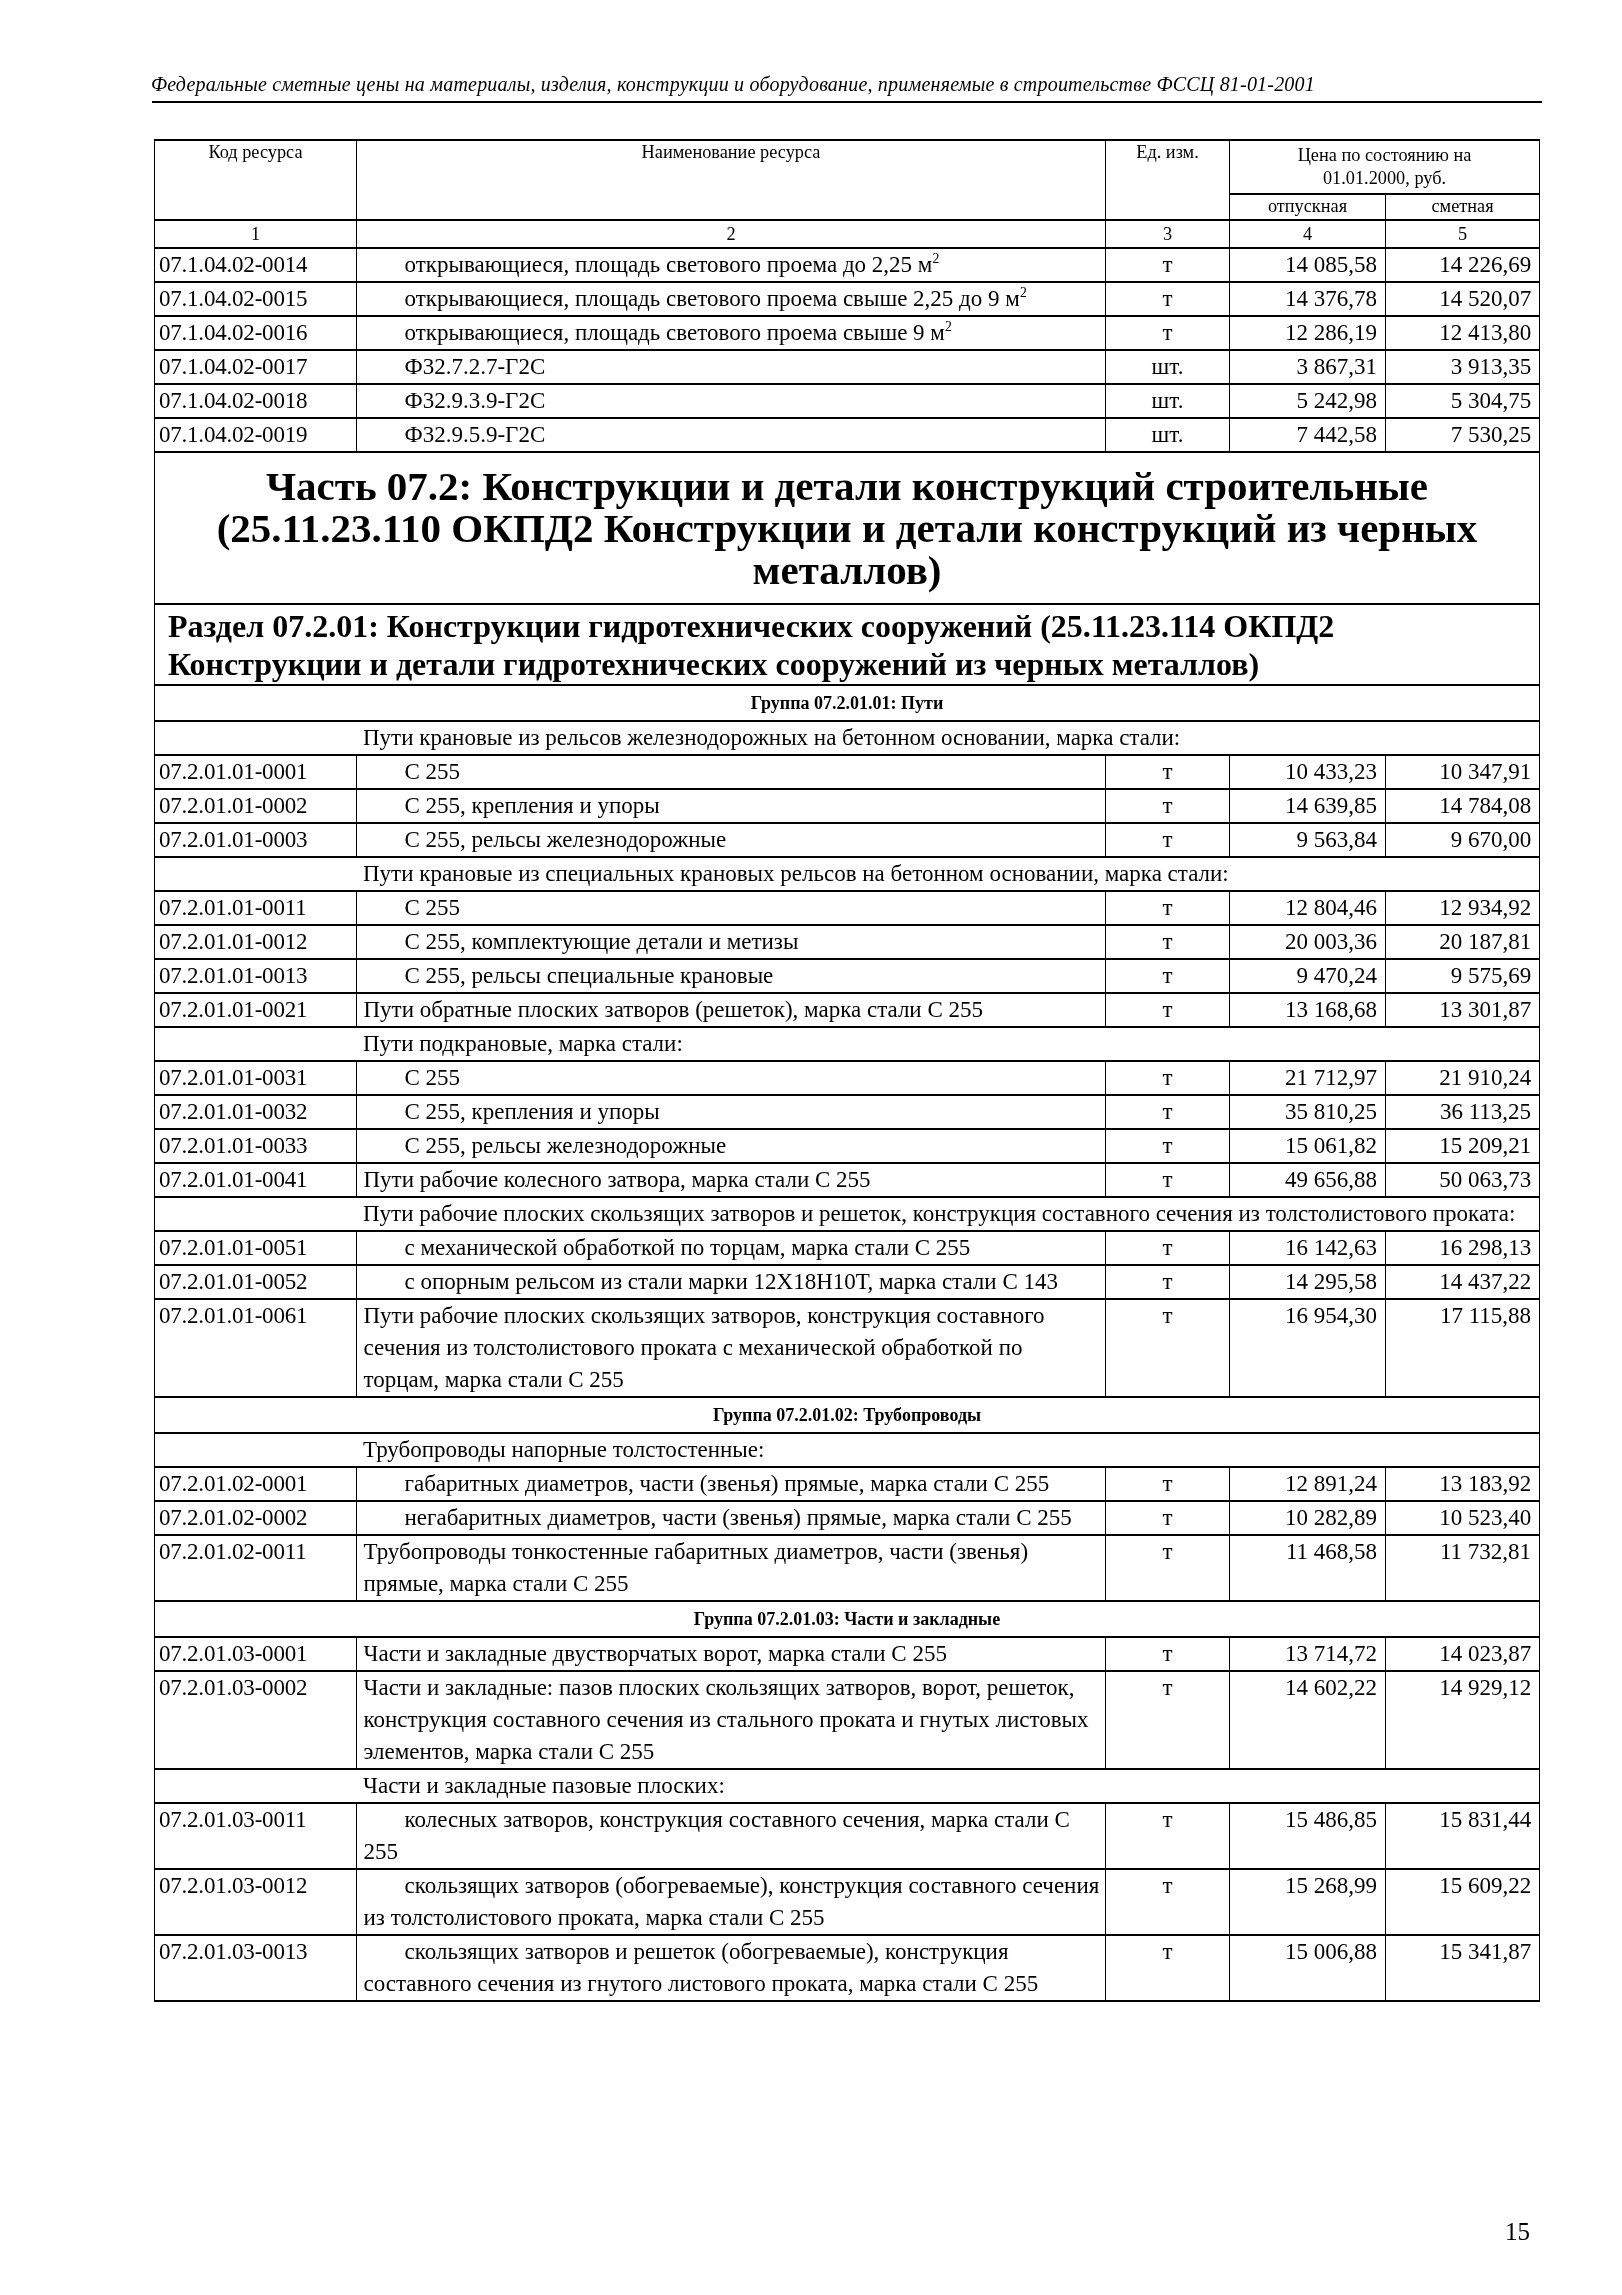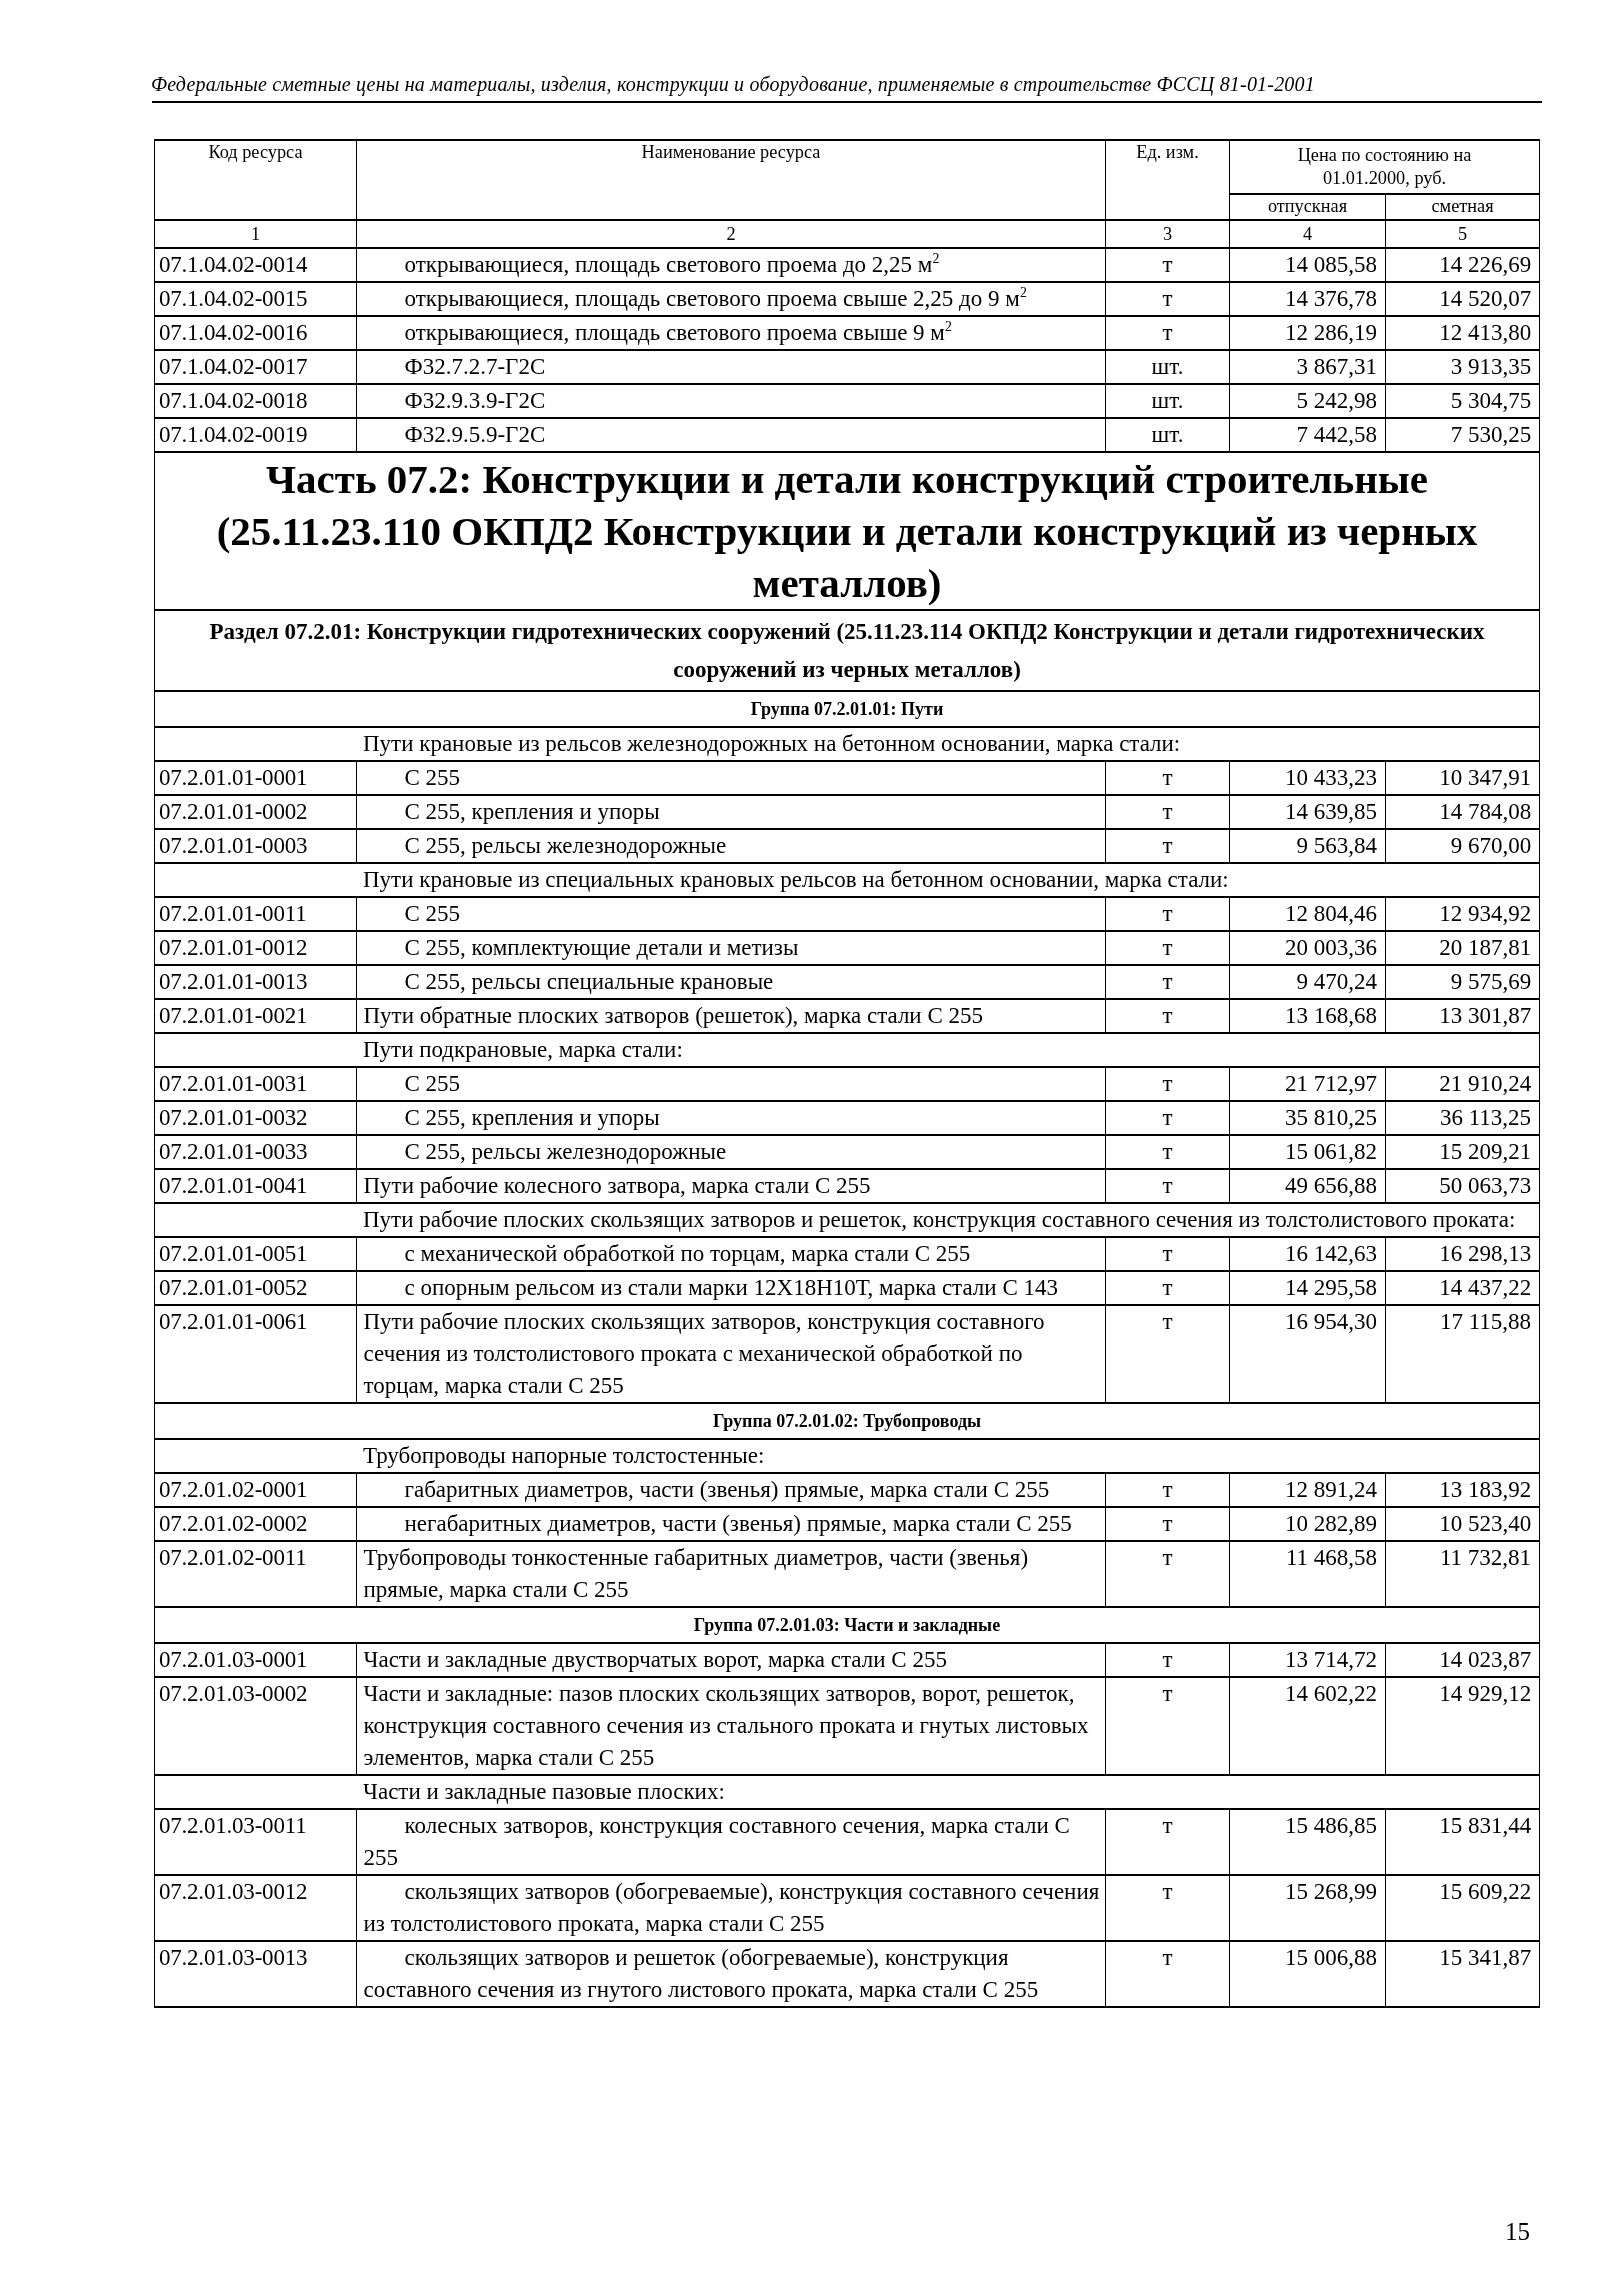--- a/index.html
+++ b/index.html
@@ -26,7 +26,7 @@
   .unit { text-align:center; }
   .num { text-align:right; padding-right:7.9px !important; white-space:nowrap; }
   .subhead td.sub { padding-left:6.5px !important; }
-  .part-title { text-align:center; font-weight:bold !important; font-size:41px; line-height:52px; padding:0 13px !important;border-radius:7px; }
+  .part-title { text-align:center; font-weight:bold !important; font-size:41px; line-height:42px; padding:12px 13px !important;border-radius:7px; }
   .razdel-title { text-align:center; font-weight:bold !important; font-size:23px; line-height:38px; padding:1.3px 13px !important; }
   .group-title { text-align:center; font-weight:bold !important; font-size:18px; line-height:34px; }
   sup { font-size:60%; line-height:0; vertical-align:super; }

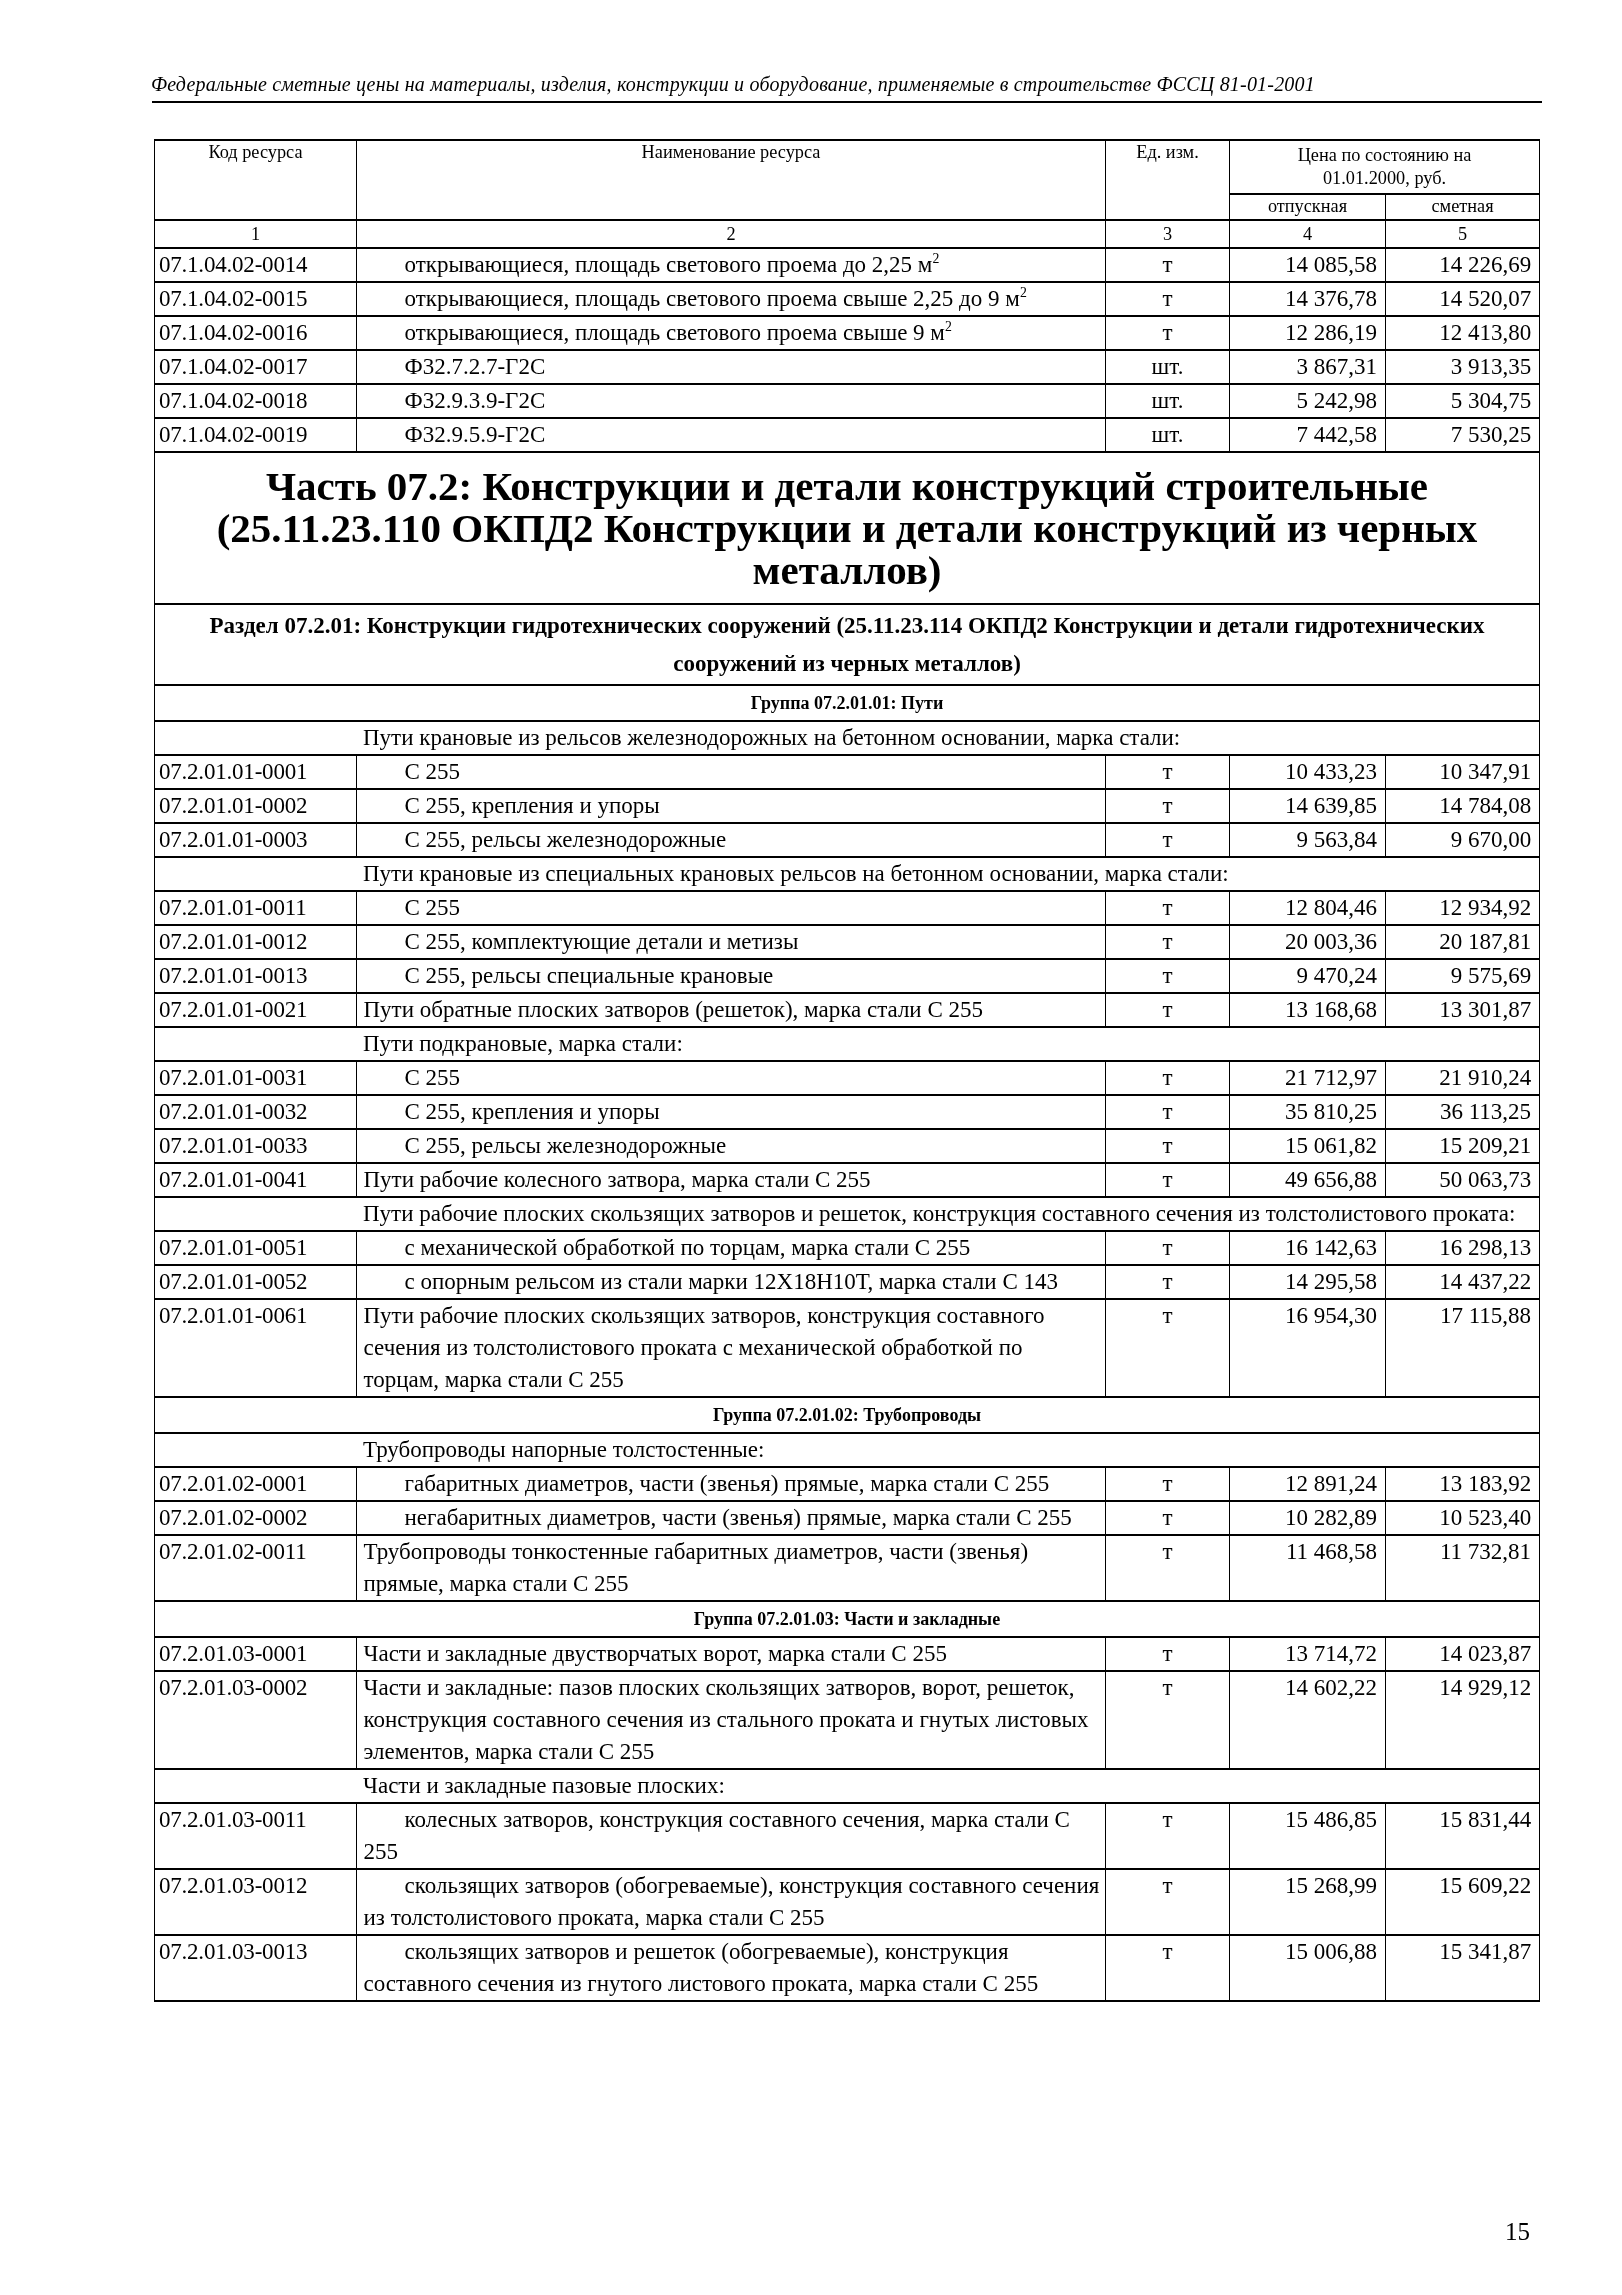--- a/index.html
+++ b/index.html
@@ -27,7 +27,7 @@
   .num { text-align:right; padding-right:7.9px !important; white-space:nowrap; }
   .subhead td.sub { padding-left:6.5px !important; }
   .part-title { text-align:center; font-weight:bold !important; font-size:41px; line-height:42px; padding:12px 13px !important;border-radius:7px; }
-  .razdel-title { text-align:center; font-weight:bold !important; font-size:23px; line-height:38px; padding:1.3px 13px !important; }
+  .razdel-title { font-weight:bold !important; font-size:32px; line-height:38px; padding:1.3px 13px !important; }
   .group-title { text-align:center; font-weight:bold !important; font-size:18px; line-height:34px; }
   sup { font-size:60%; line-height:0; vertical-align:super; }
   .page-number { position:absolute; left:1505px; top:2218px; font-size:25px; }

